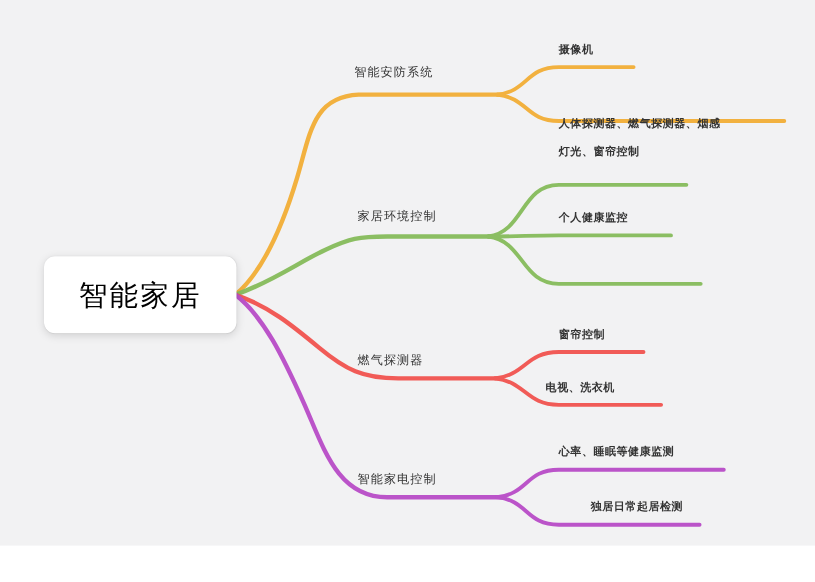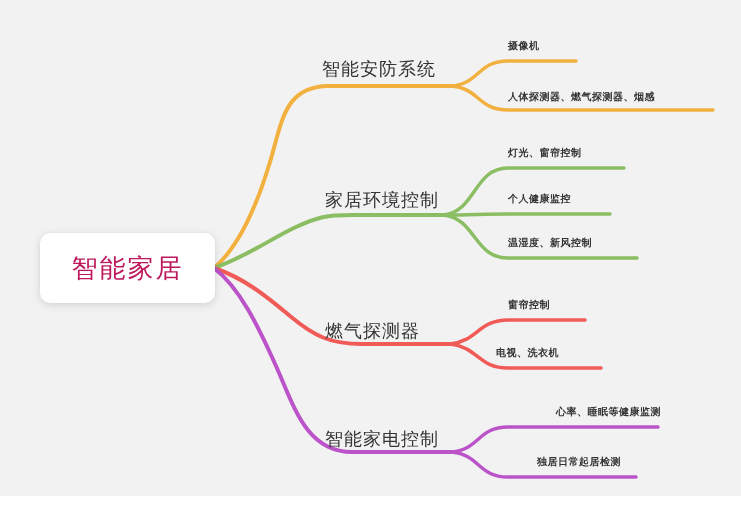--- a/index.html
+++ b/index.html
@@ -17,7 +17,7 @@
     font-size:26px; letter-spacing:2px; color:#be185d; cursor:pointer;
   }
   .branch-label {
-    position:absolute; font-size:18px; letter-spacing:1px; color:#333333;
+    position:absolute; font-size:11px; letter-spacing:1px; color:#333333;
     white-space:nowrap; cursor:pointer; line-height:1.1;
   }
   .child-label {

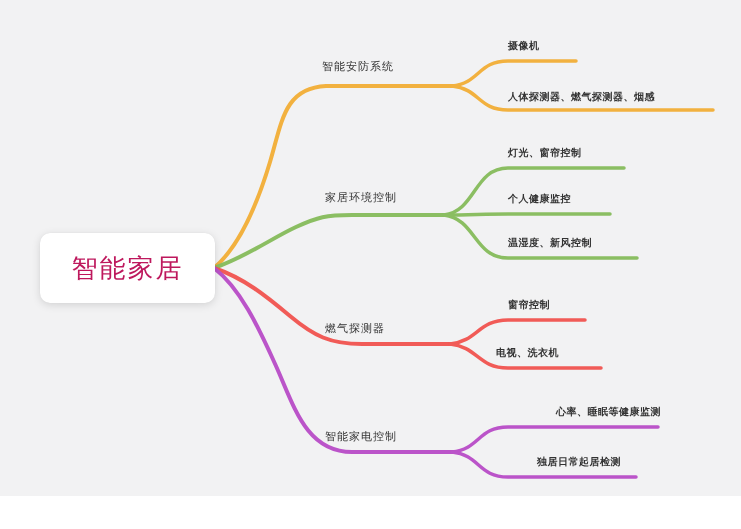--- a/index.html
+++ b/index.html
@@ -61,7 +61,7 @@
   <div class="branch-label" style="left:325px; top:430px;">智能家电控制</div>
 
   <div class="child-label" style="left:508px; top:40px;">摄像机</div>
-  <div class="child-label" style="left:508px; top:91px;">人体探测器、燃气探测器、烟感</div>
+  <div class="child-label" style="left:508px; top:107px;">人体探测器、燃气探测器、烟感</div>
 
   <div class="child-label" style="left:508px; top:147px;">灯光、窗帘控制</div>
   <div class="child-label" style="left:508px; top:193px;">个人健康监控</div>

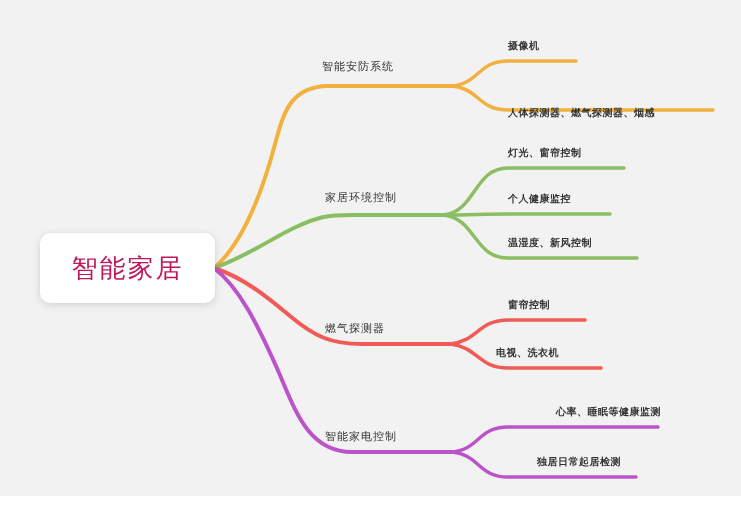--- a/index.html
+++ b/index.html
@@ -63,7 +63,7 @@
   <div class="child-label" style="left:508px; top:40px;">摄像机</div>
   <div class="child-label" style="left:508px; top:107px;">人体探测器、燃气探测器、烟感</div>
 
-  <div class="child-label" style="left:508px; top:147px;">灯光、窗帘控制</div>
+  <div class="child-label" style="left:508px; top:133px;">灯光、窗帘控制</div>
   <div class="child-label" style="left:508px; top:193px;">个人健康监控</div>
   <div class="child-label" style="left:508px; top:237px;">温湿度、新风控制</div>
 

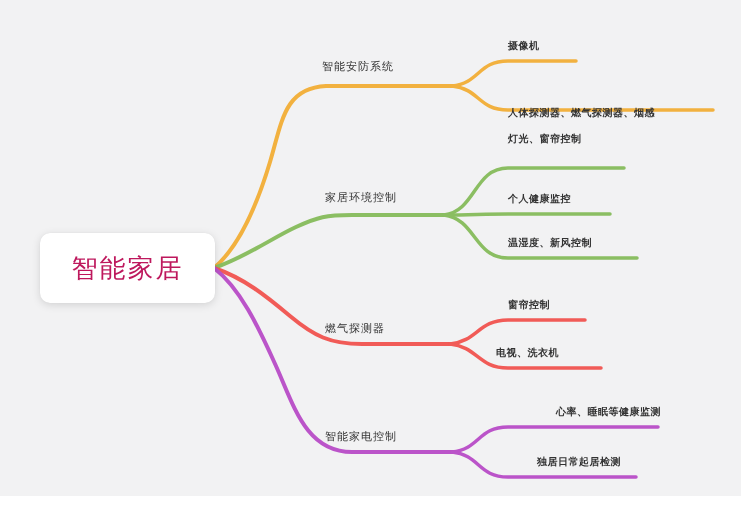--- a/index.html
+++ b/index.html
@@ -65,7 +65,6 @@
 
   <div class="child-label" style="left:508px; top:133px;">灯光、窗帘控制</div>
   <div class="child-label" style="left:508px; top:193px;">个人健康监控</div>
-  <div class="child-label" style="left:508px; top:237px;">温湿度、新风控制</div>
 
   <div class="child-label" style="left:508px; top:299px;">窗帘控制</div>
   <div class="child-label" style="left:496px; top:347px;">电视、洗衣机</div>

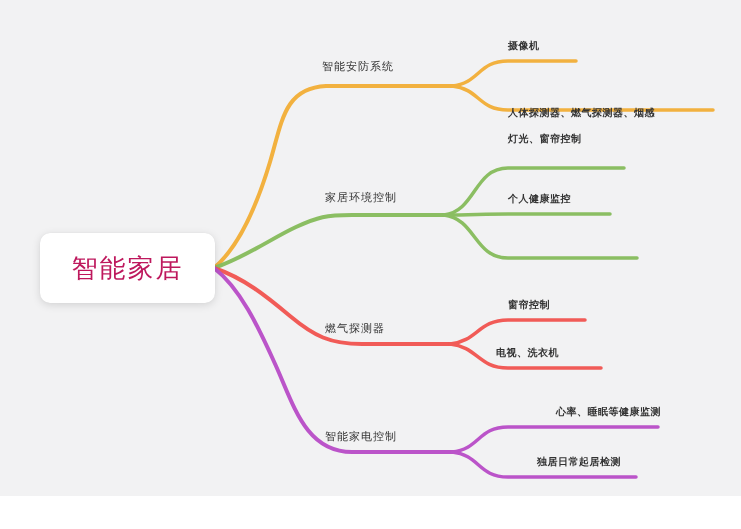--- a/index.html
+++ b/index.html
@@ -14,7 +14,7 @@
     background:#ffffff; border-radius:10px;
     box-shadow:0 2px 8px rgba(0,0,0,0.13), 0 0 1px rgba(0,0,0,0.08);
     display:flex; align-items:center; justify-content:center;
-    font-size:26px; letter-spacing:2px; color:#be185d; cursor:pointer;
+    font-size:26px; letter-spacing:2px; color:#000000; cursor:pointer;
   }
   .branch-label {
     position:absolute; font-size:11px; letter-spacing:1px; color:#333333;

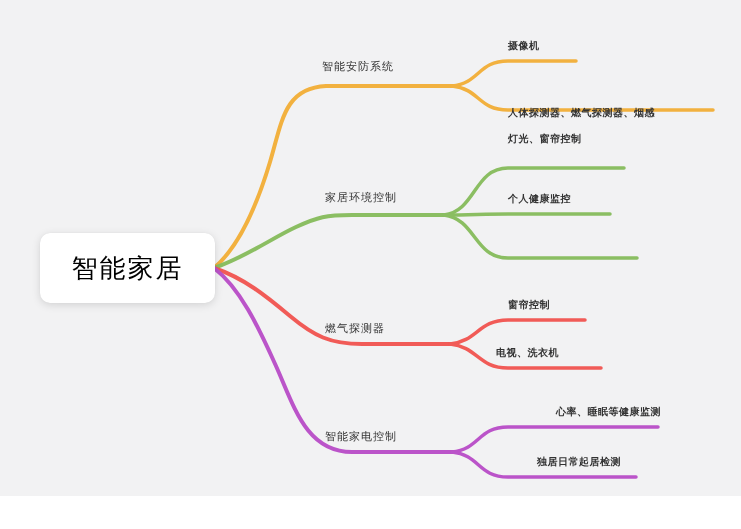--- a/index.html
+++ b/index.html
@@ -69,7 +69,7 @@
   <div class="child-label" style="left:508px; top:299px;">窗帘控制</div>
   <div class="child-label" style="left:496px; top:347px;">电视、洗衣机</div>
 
-  <div class="child-label" style="left:508px; top:406px;margin-left:48px;">心率、睡眠等健康监测</div>
+  <div class="child-label" style="left:508px; top:406px;">心率、睡眠等健康监测</div>
   <div class="child-label" style="left:537px; top:456px;">独居日常起居检测</div>
 </div>
 

